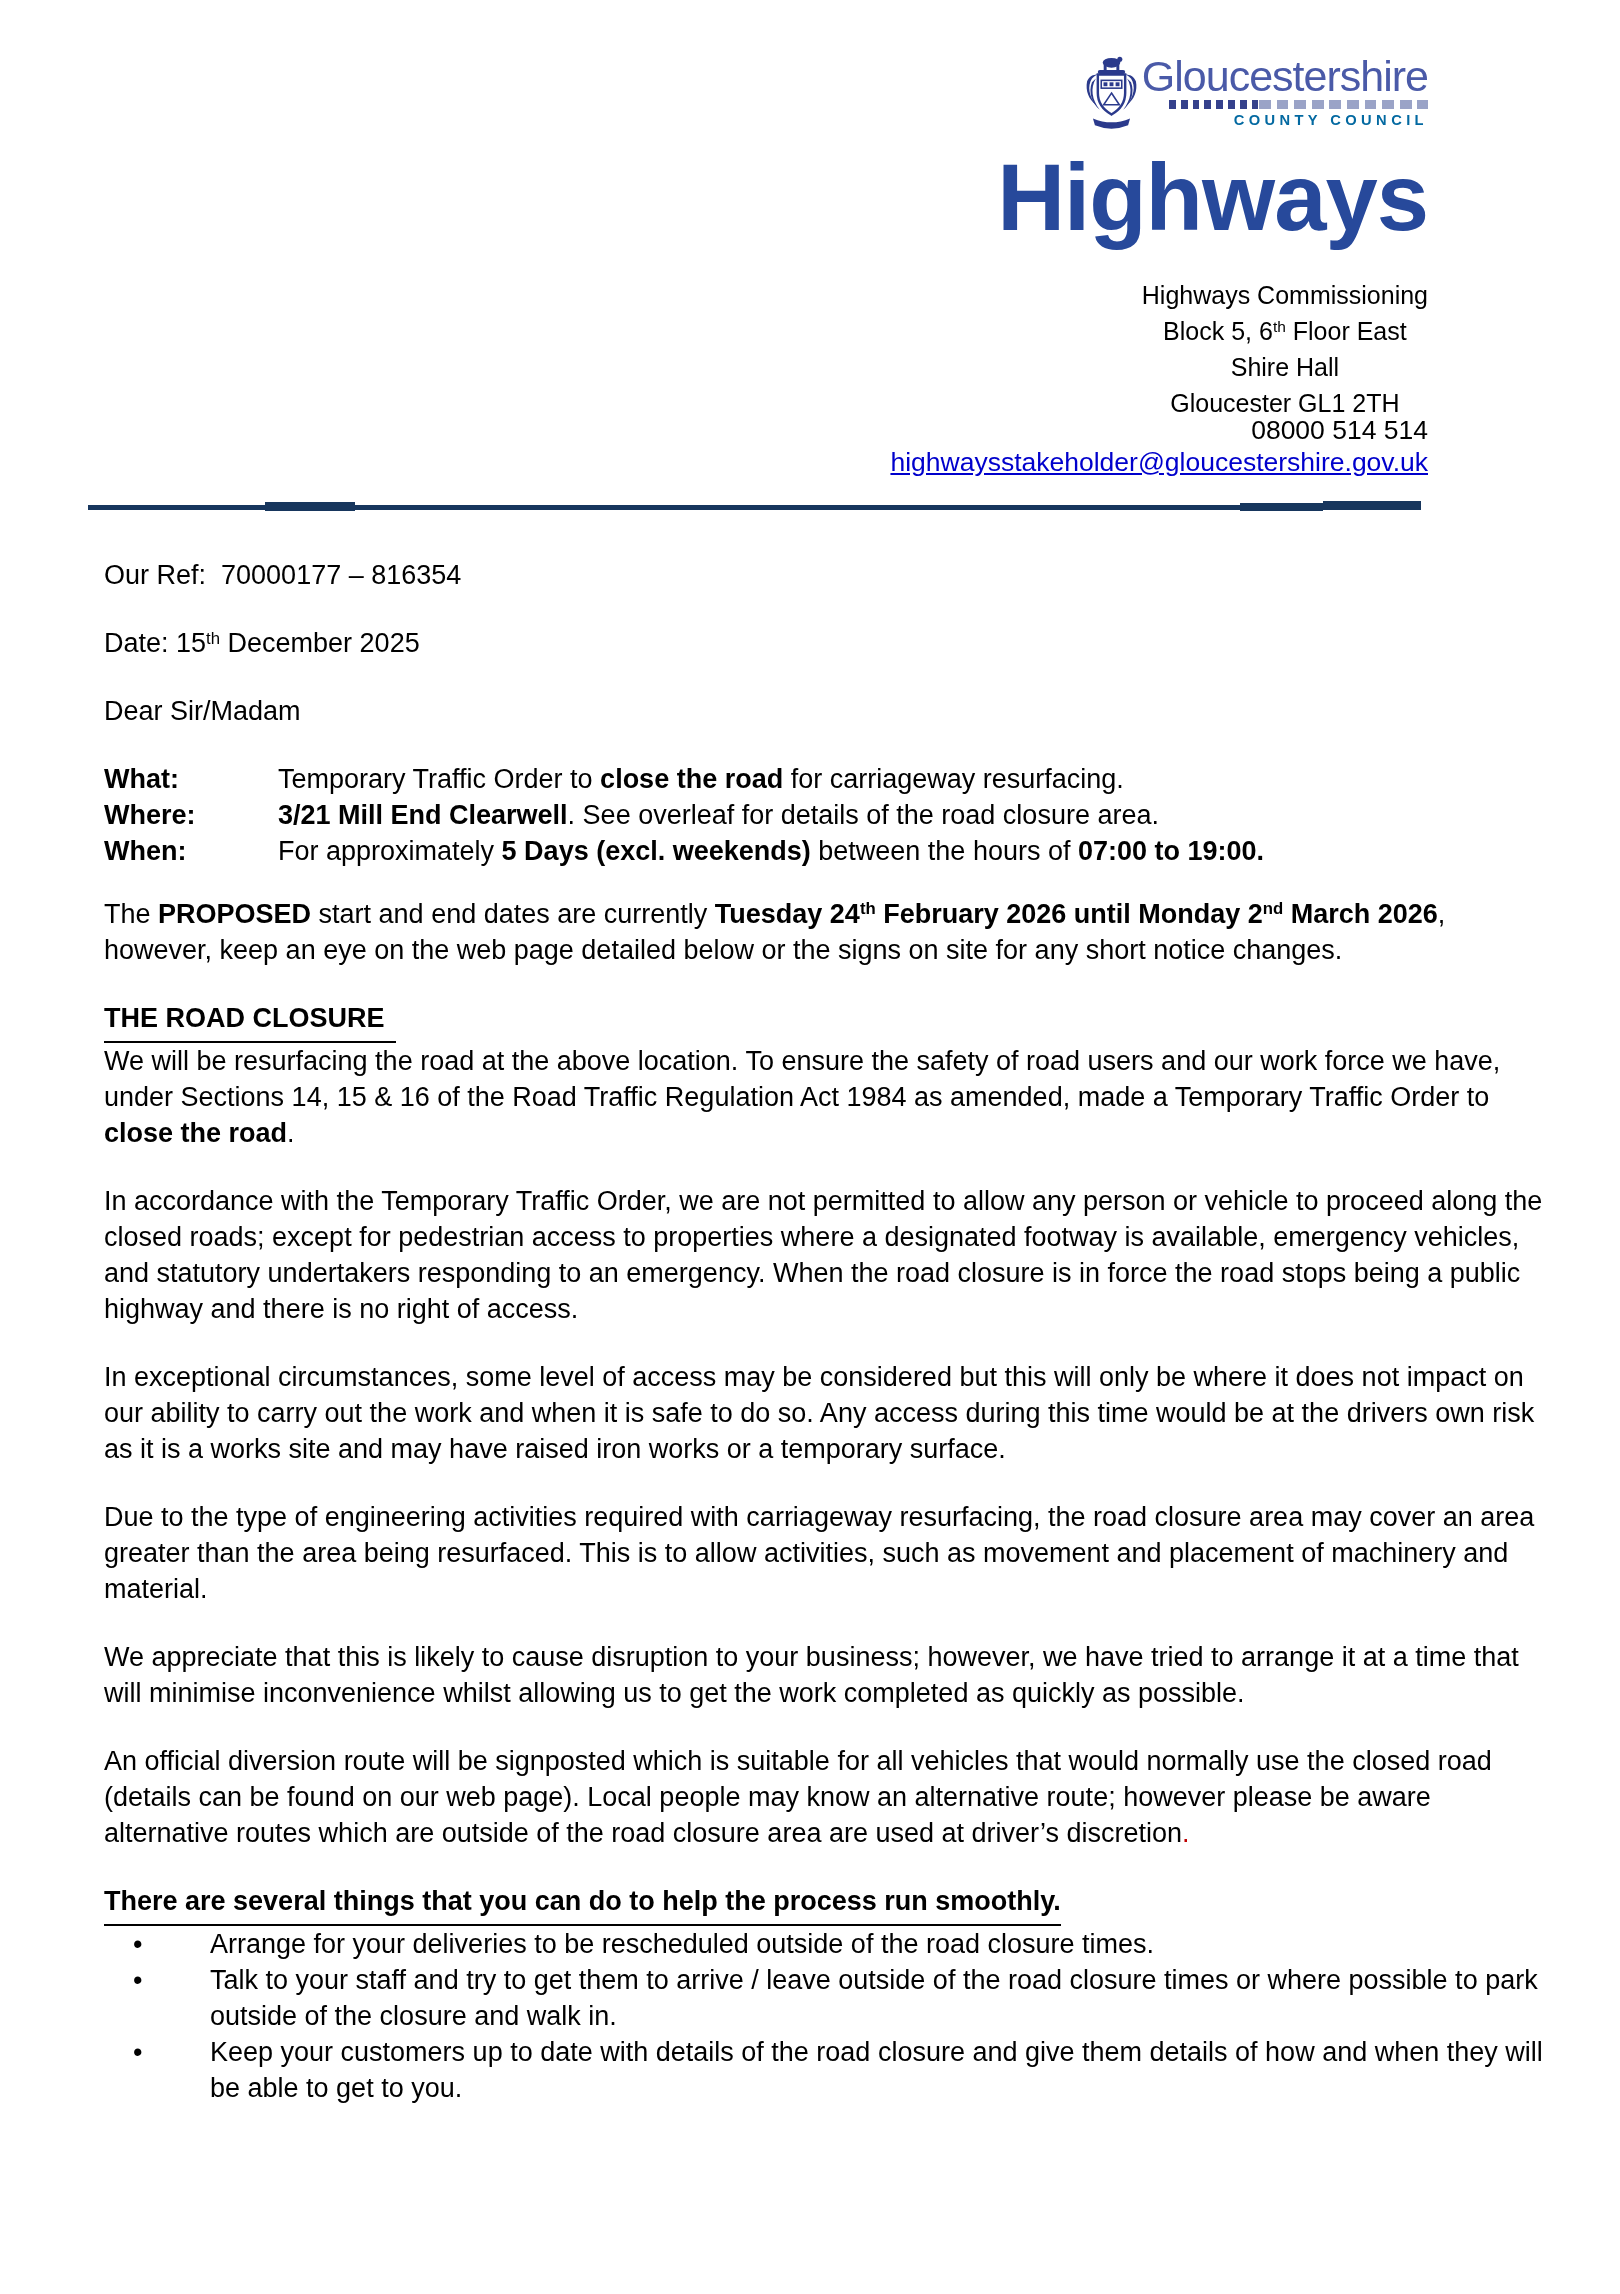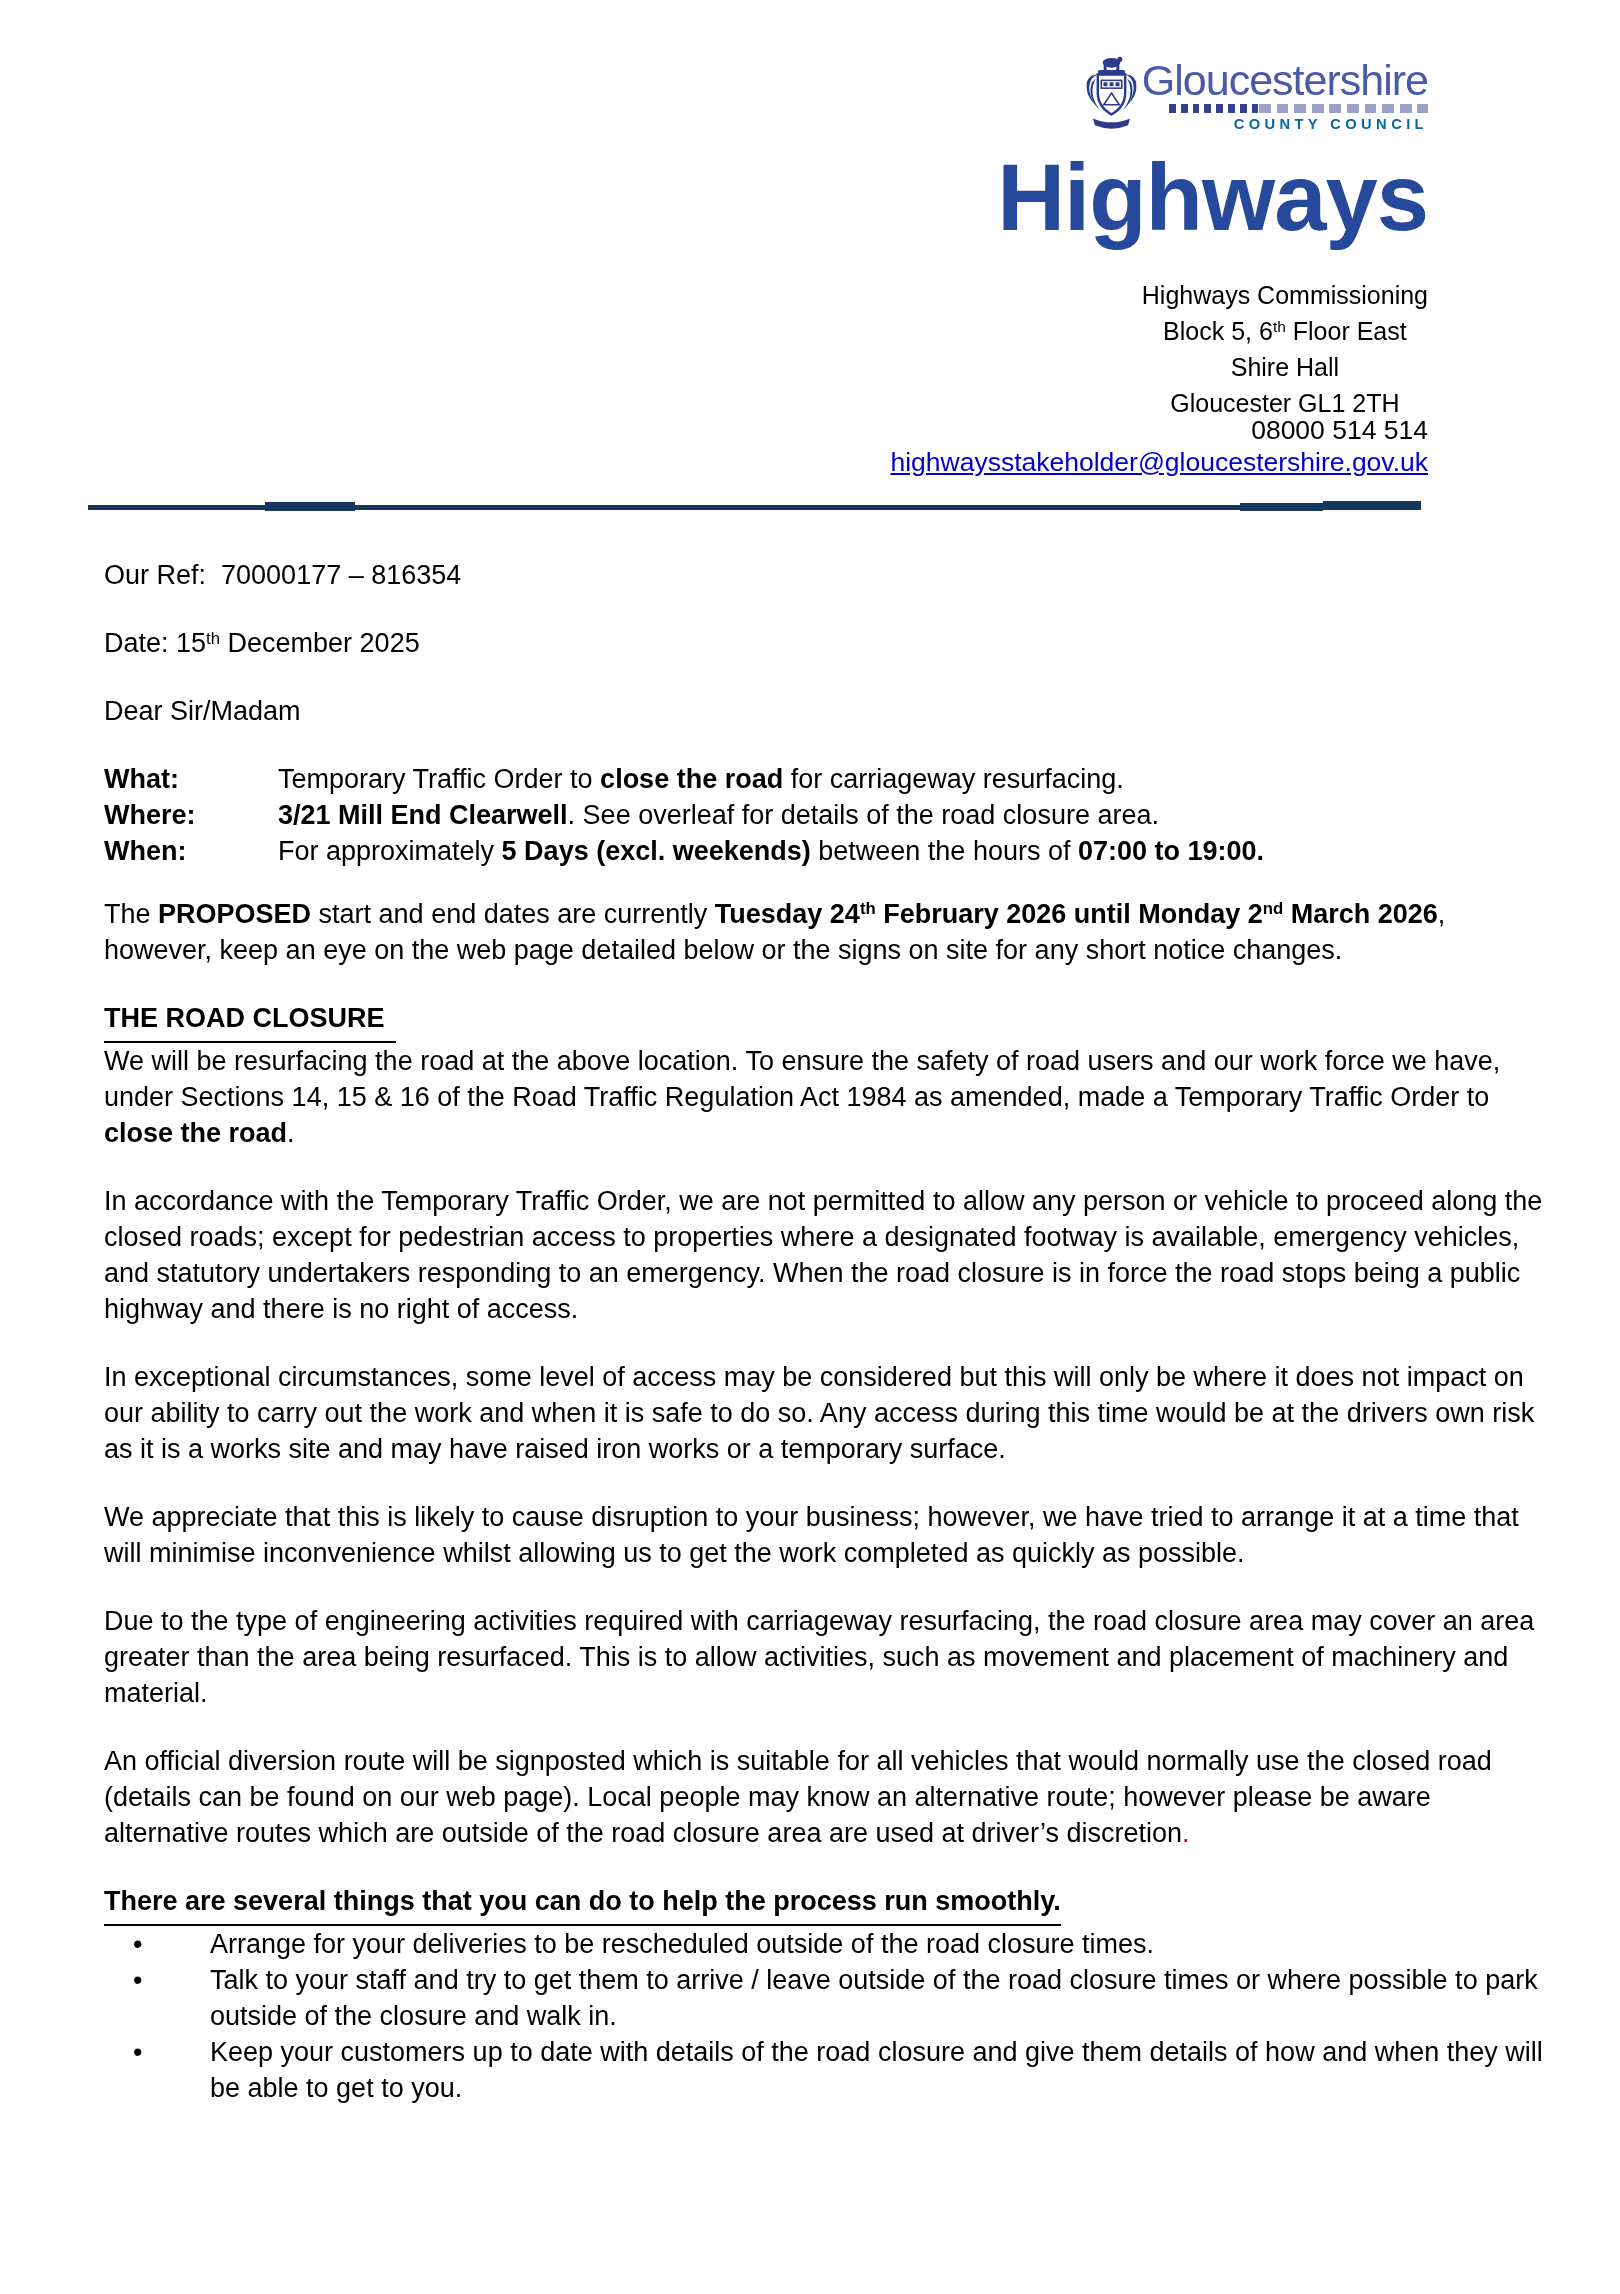--- a/index.html
+++ b/index.html
@@ -11,7 +11,7 @@
   }
   
   .letterhead{position:absolute;top:54px;right:192px;text-align:right;}
-  .council-row{display:flex;align-items:center;justify-content:flex-end;gap:2px;}
+  .council-row{display:flex;align-items:flex-start;justify-content:flex-end;gap:2px;}
   .council-text{display:flex;flex-direction:column;align-items:flex-end;}
   .council-name{
     font-size:43px;color:#4a5aa8;letter-spacing:-1px;line-height:45px;

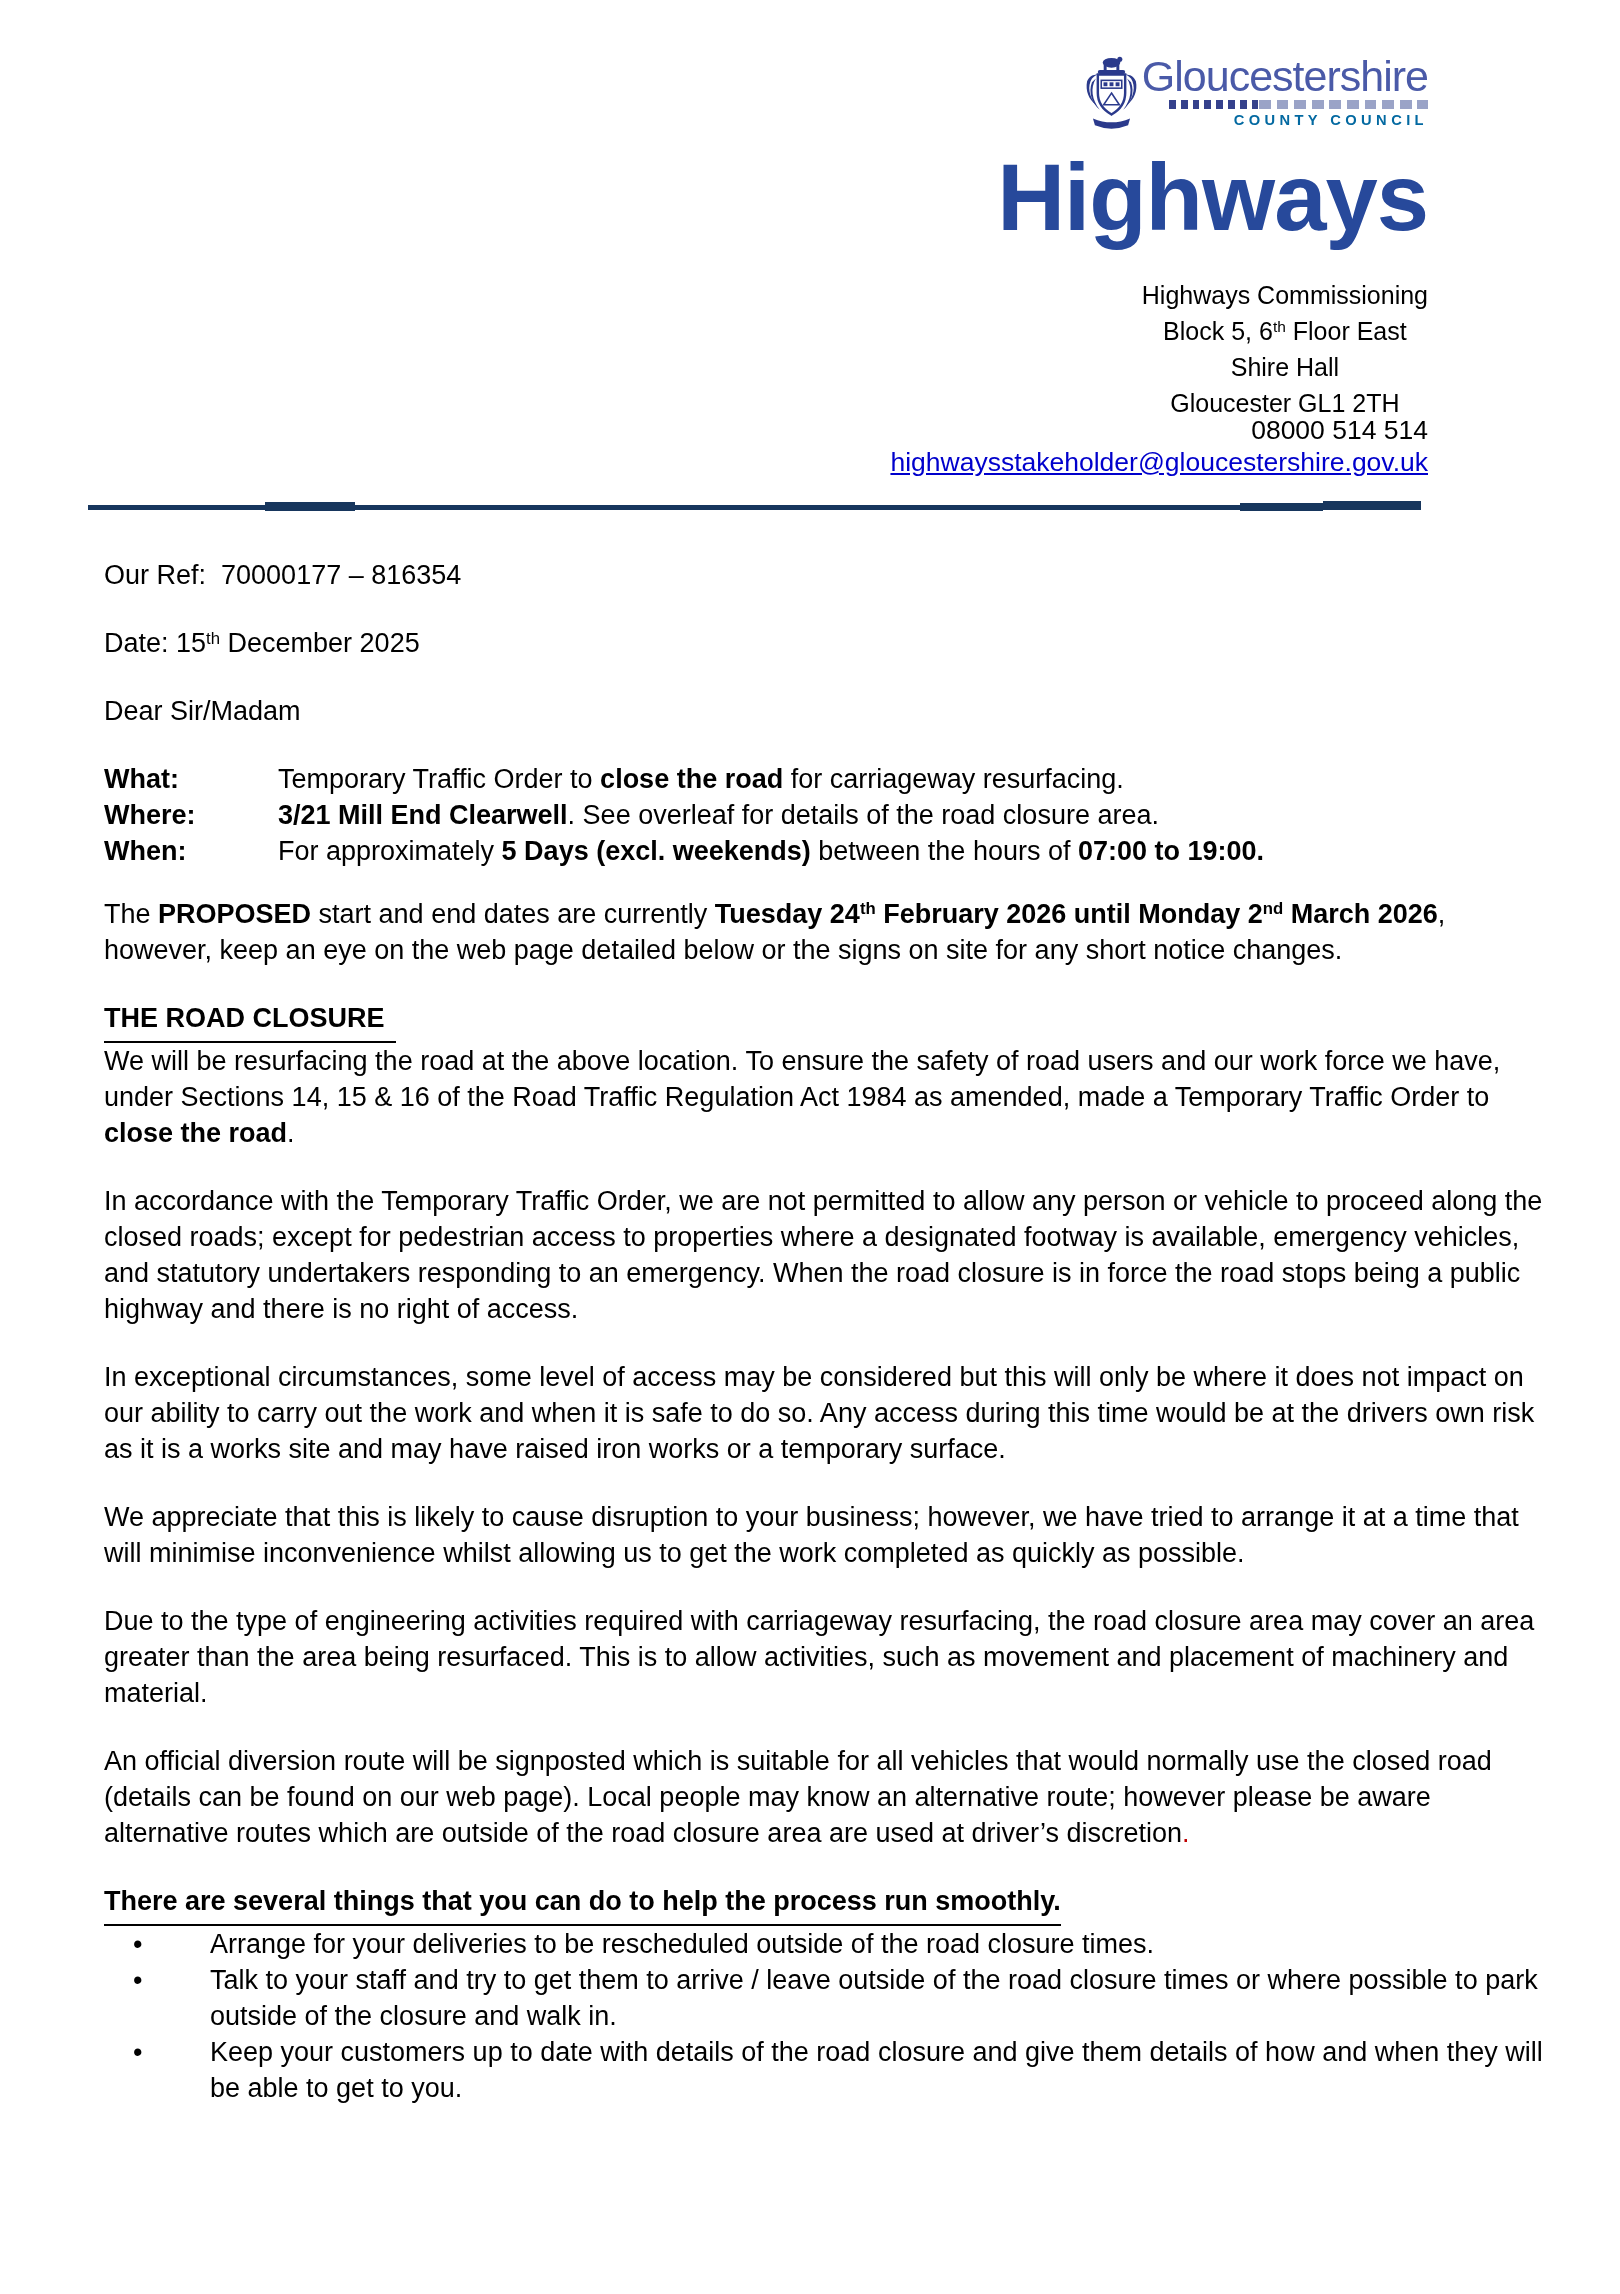--- a/index.html
+++ b/index.html
@@ -145,9 +145,9 @@
 
   <p>In exceptional circumstances, some level of access may be considered but this will only be where it does not impact on our ability to carry out the work and when it is safe to do so. Any access during this time would be at the drivers own risk as it is a works site and may have raised iron works or a temporary surface.</p>
 
+  <p>Due to the type of engineering activities required with carriageway resurfacing, the road closure area may cover an area greater than the area being resurfaced. This is to allow activities, such as movement and placement of machinery and material.</p>
+
   <p>We appreciate that this is likely to cause disruption to your business; however, we have tried to arrange it at a time that will minimise inconvenience whilst allowing us to get the work completed as quickly as possible.</p>
-
-  <p>Due to the type of engineering activities required with carriageway resurfacing, the road closure area may cover an area greater than the area being resurfaced. This is to allow activities, such as movement and placement of machinery and material.</p>
 
   <p><span>An official diversion route will be signposted which is suitable for all vehicles that would normally use the closed road (details can be found on our web page). Local people may know an alternative route; however please be aware alternative routes which are outside of the road closure area are used at driver’s discretion</span><span class="red">.</span></p>
 

